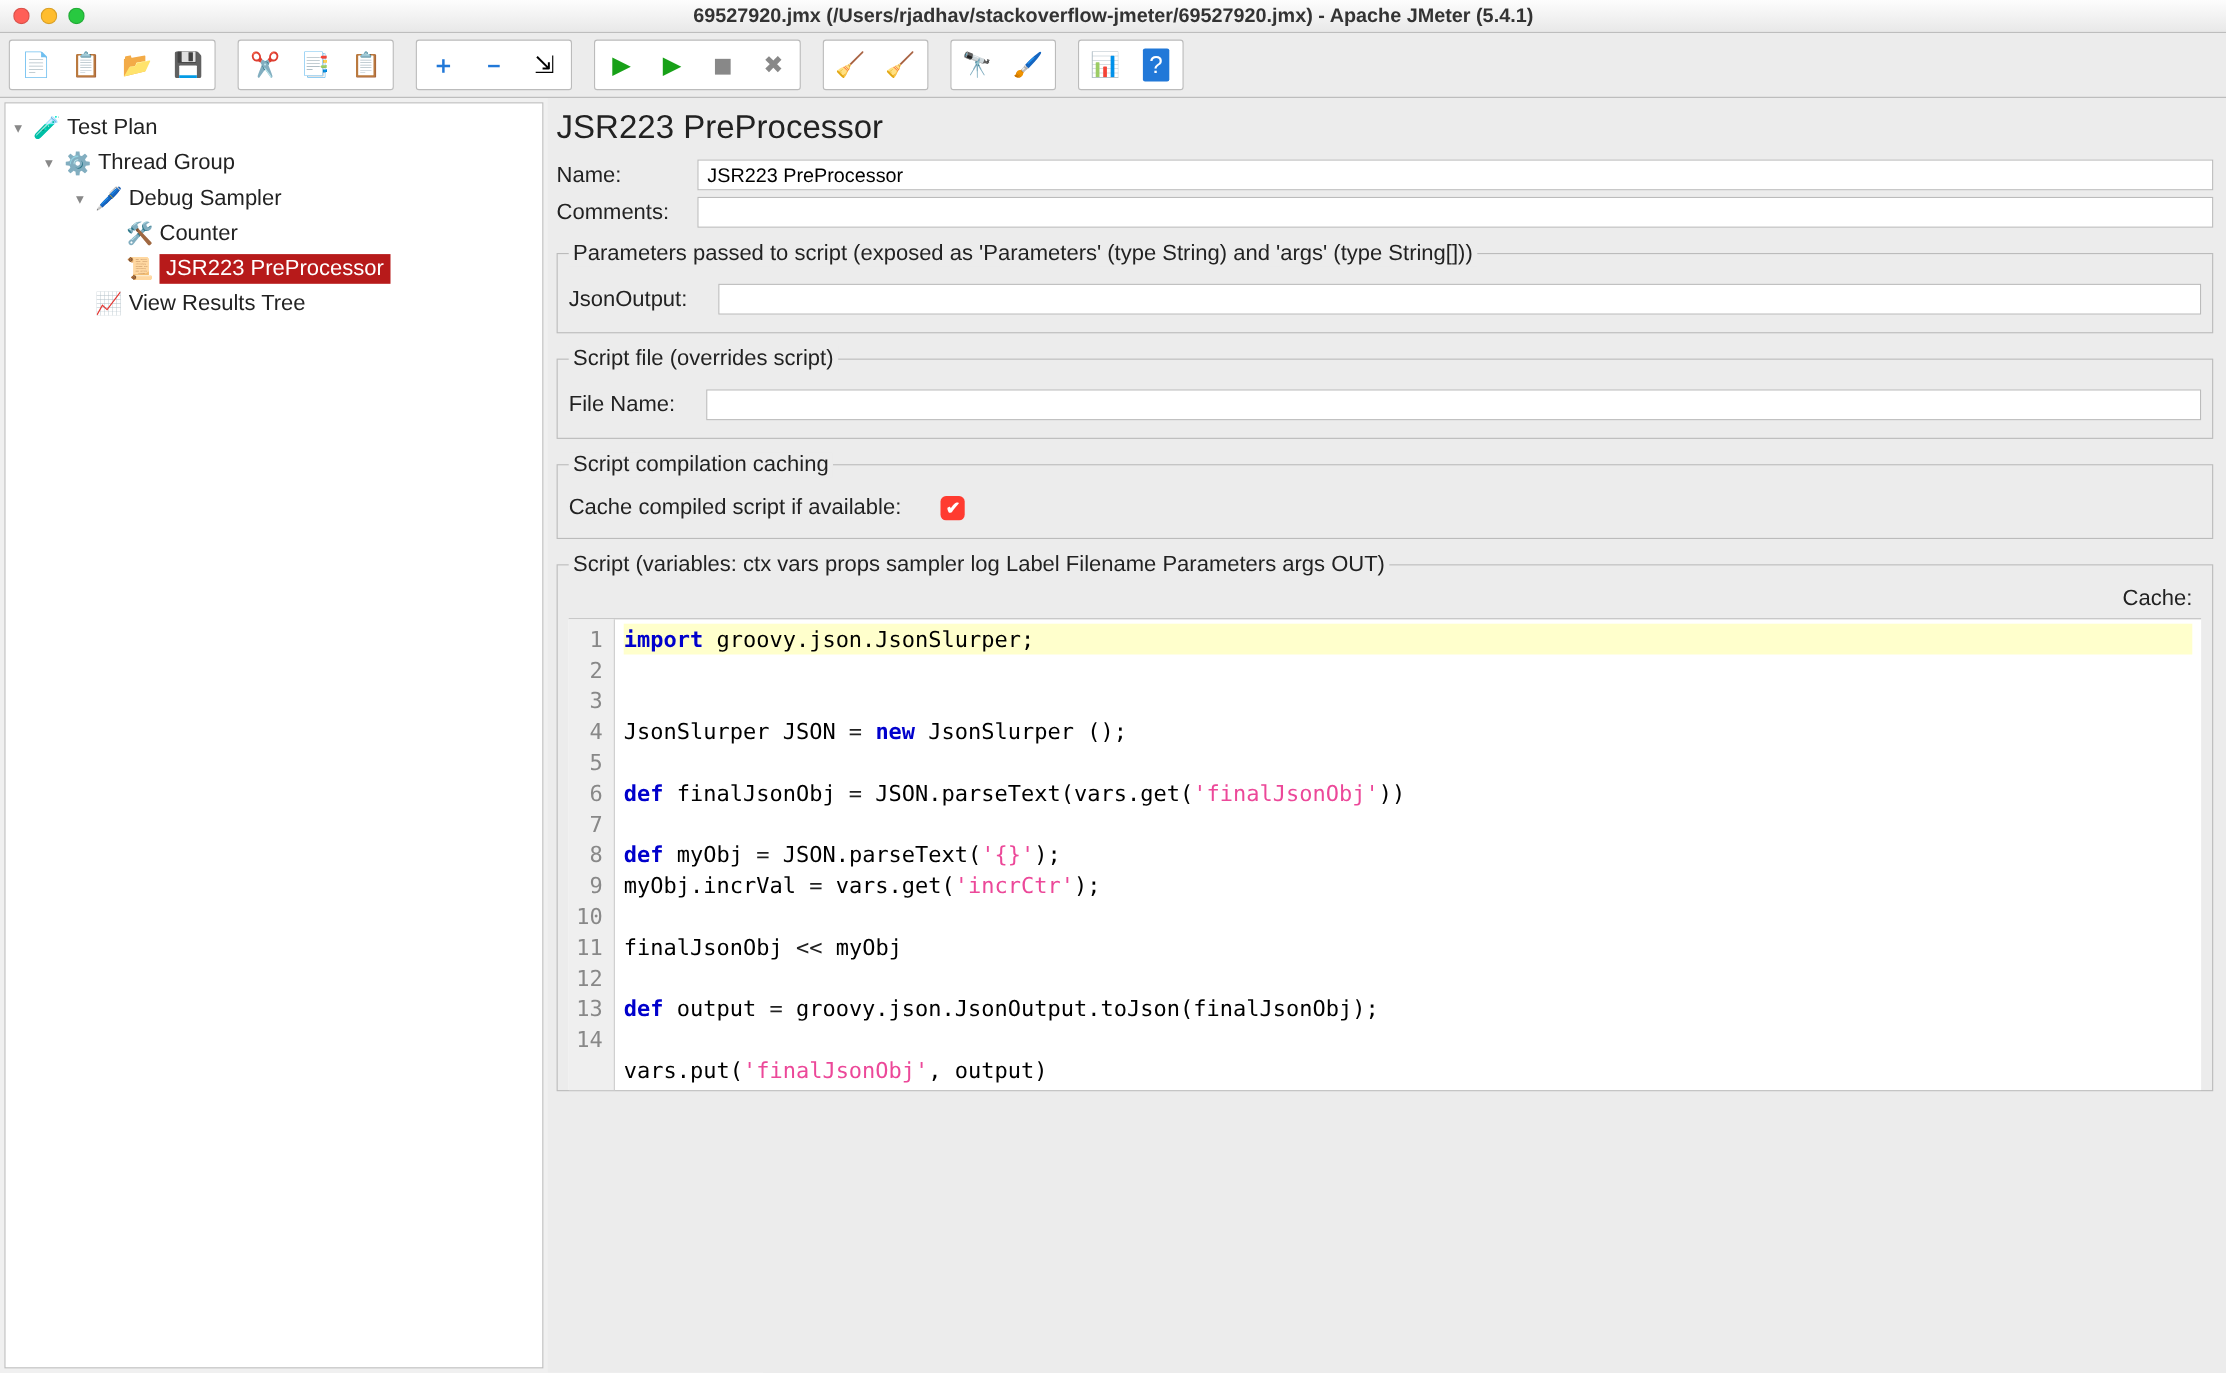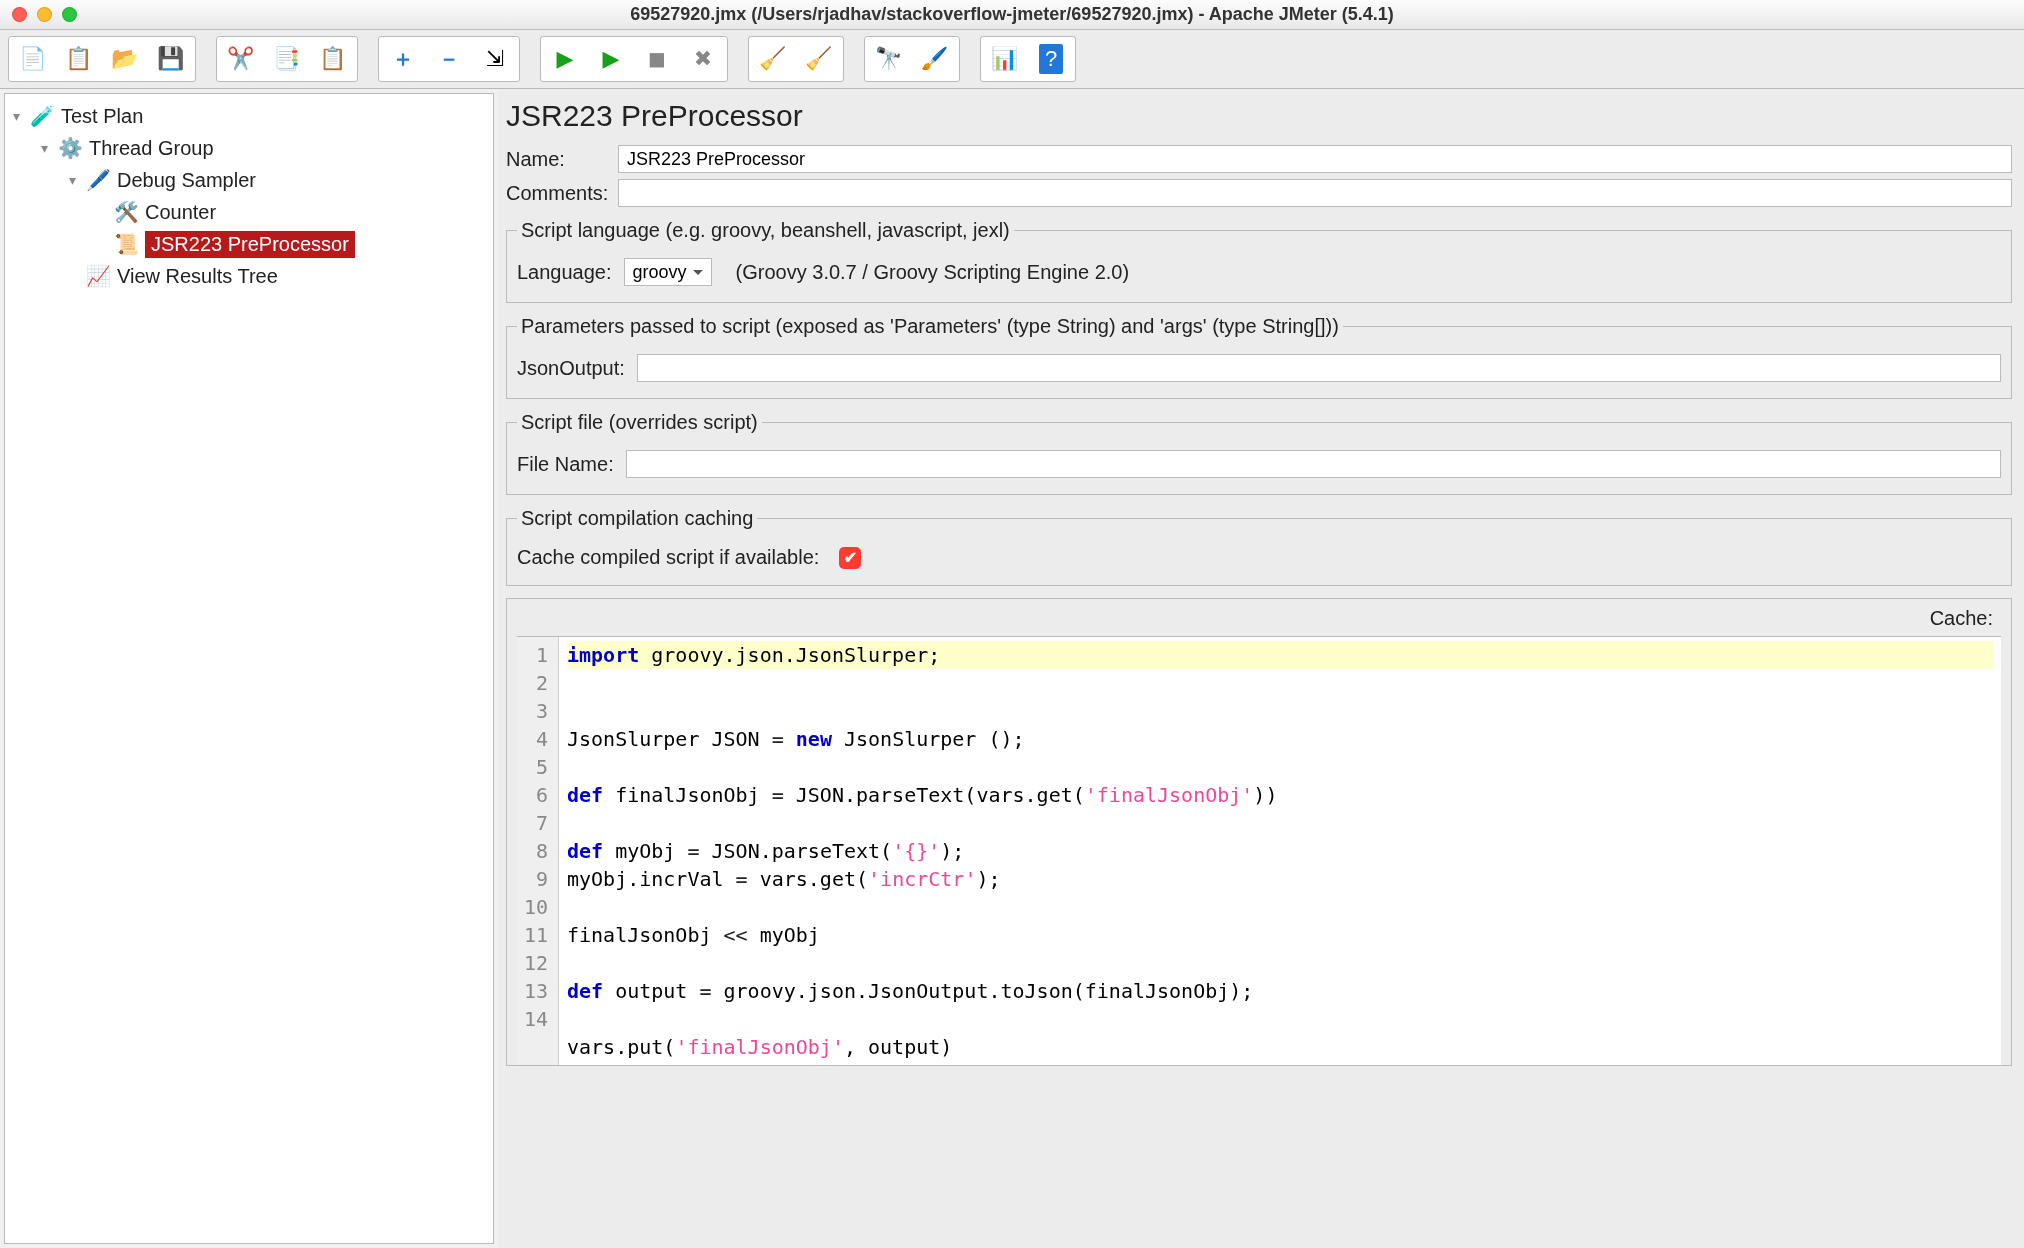--- a/index.html
+++ b/index.html
@@ -75,7 +75,7 @@
     background: #ececec;
   }
   .panel-title { font-size: 30px; color: #222; margin-bottom: 12px; }
-  .form-row { display: flex; align-items: center; margin: 6px 0; gap: 12px; }
+  .form-row { display: flex; align-items: center; margin: 6px 0; gap: 28px; }
   .form-label { font-size: 20px; color: #222; }
   .text-input {
     flex: 1;

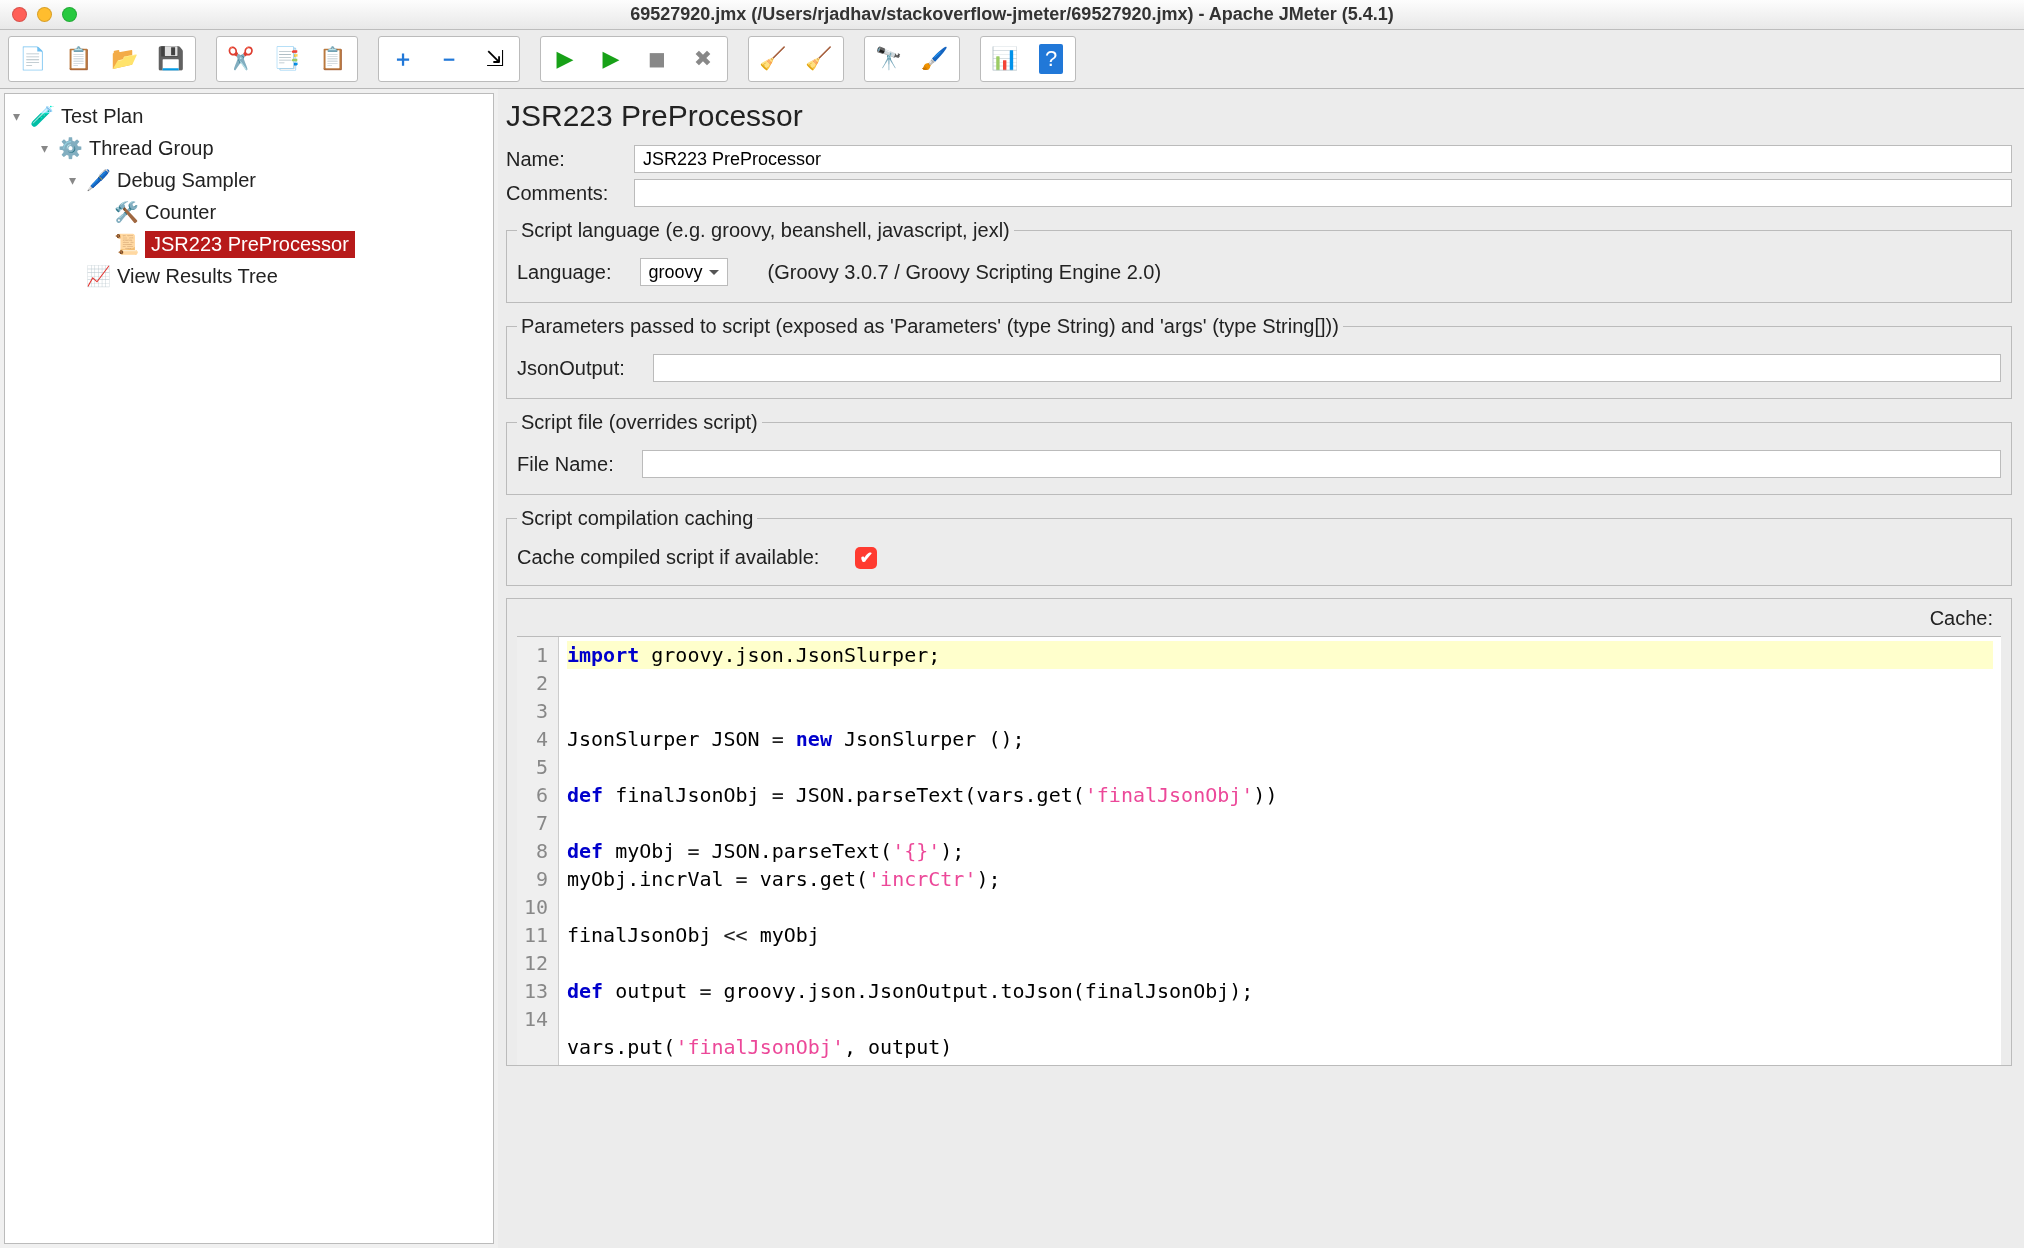--- a/index.html
+++ b/index.html
@@ -280,16 +280,6 @@
         <input class="text-input" style="">
       </div>
 
-      <fieldset>
-        <legend>Script language (e.g. groovy, beanshell, javascript, jexl)</legend>
-        <div class="form-row">
-          <div class="form-label">Language:</div>
-          <div class="combo">
-              <span>groovy</span>
-            </div>
-          <div class="lang-desc">(Groovy 3.0.7 / Groovy Scripting Engine 2.0)</div>
-        </div>
-      </fieldset>
 
       <fieldset>
         <legend>Parameters passed to script (exposed as 'Parameters' (type String) and 'args' (type String[]))</legend>

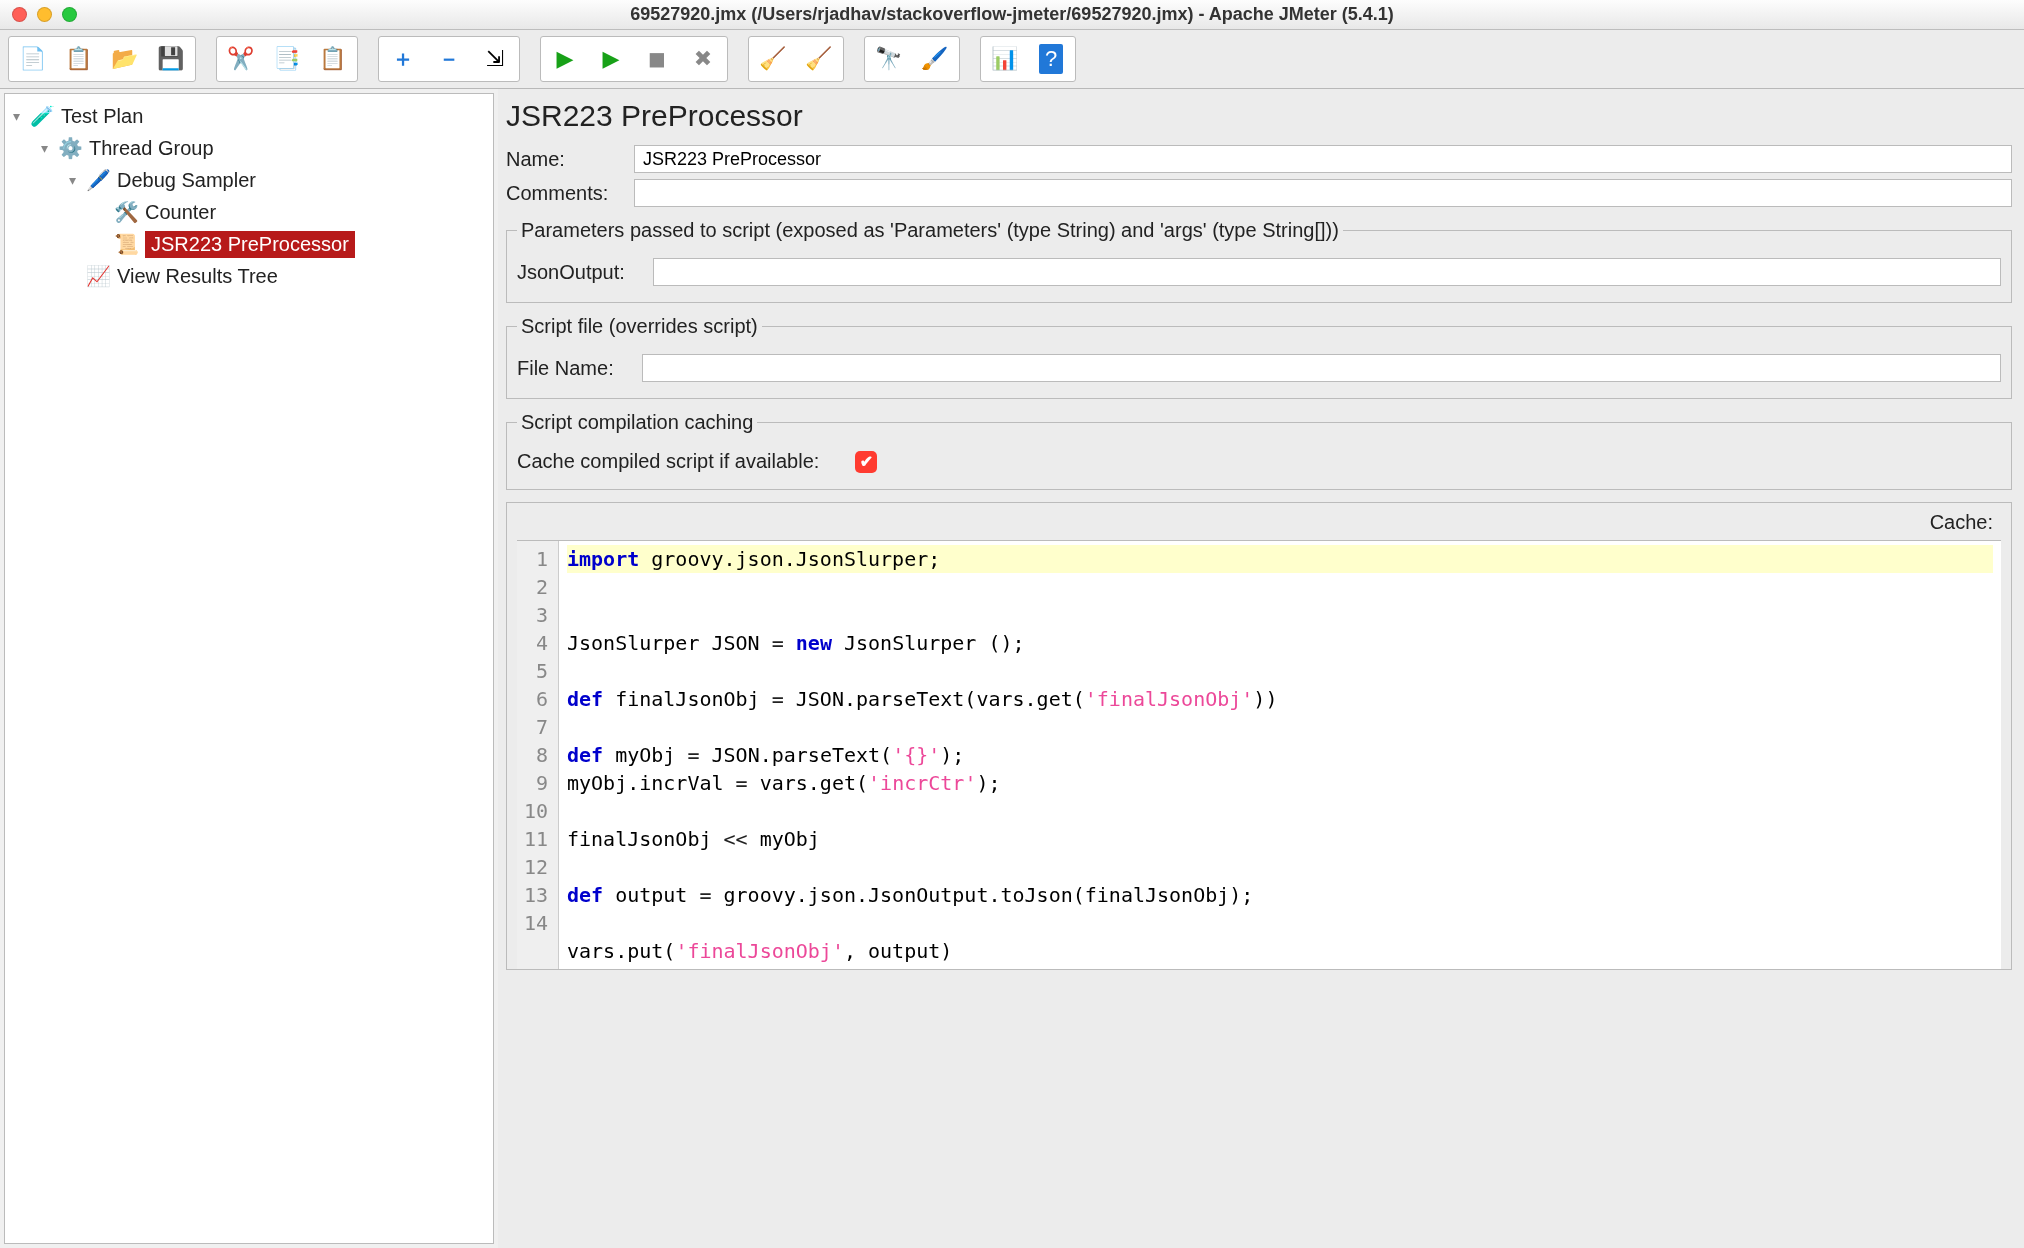--- a/index.html
+++ b/index.html
@@ -306,6 +306,7 @@
       </fieldset>
 
       <fieldset style="padding-bottom:0;">
+        <legend>Script (variables: ctx vars props sampler log Label Filename Parameters args OUT)</legend>
         <div class="script-header-right">Cache:</div>
         <div class="code-area">
           <div class="gutter">

